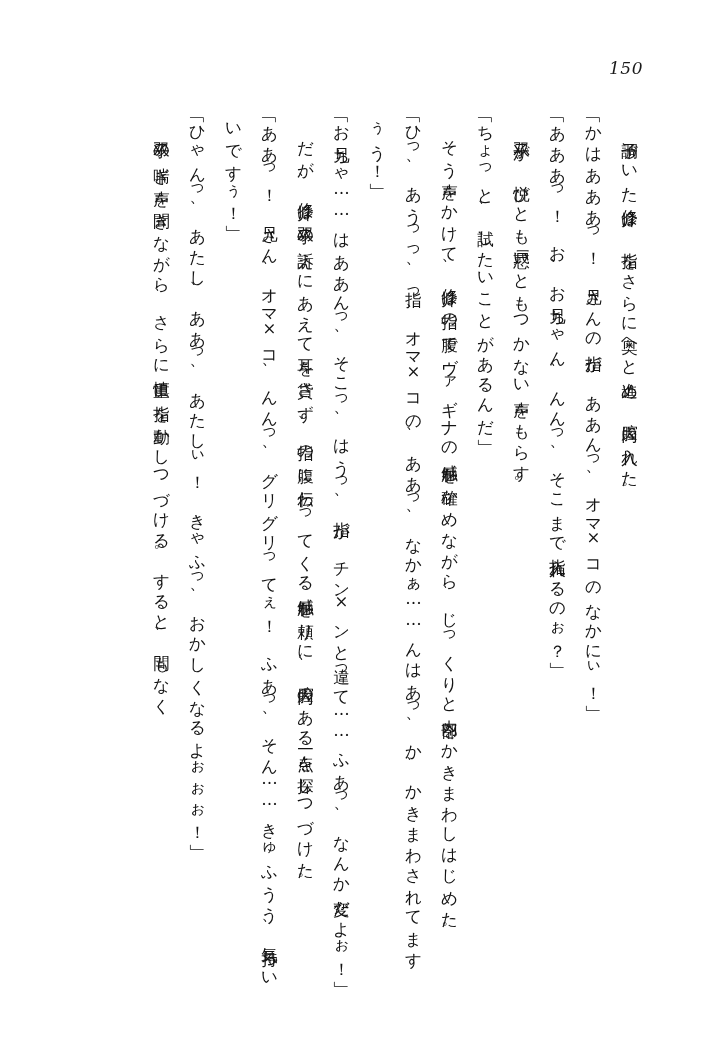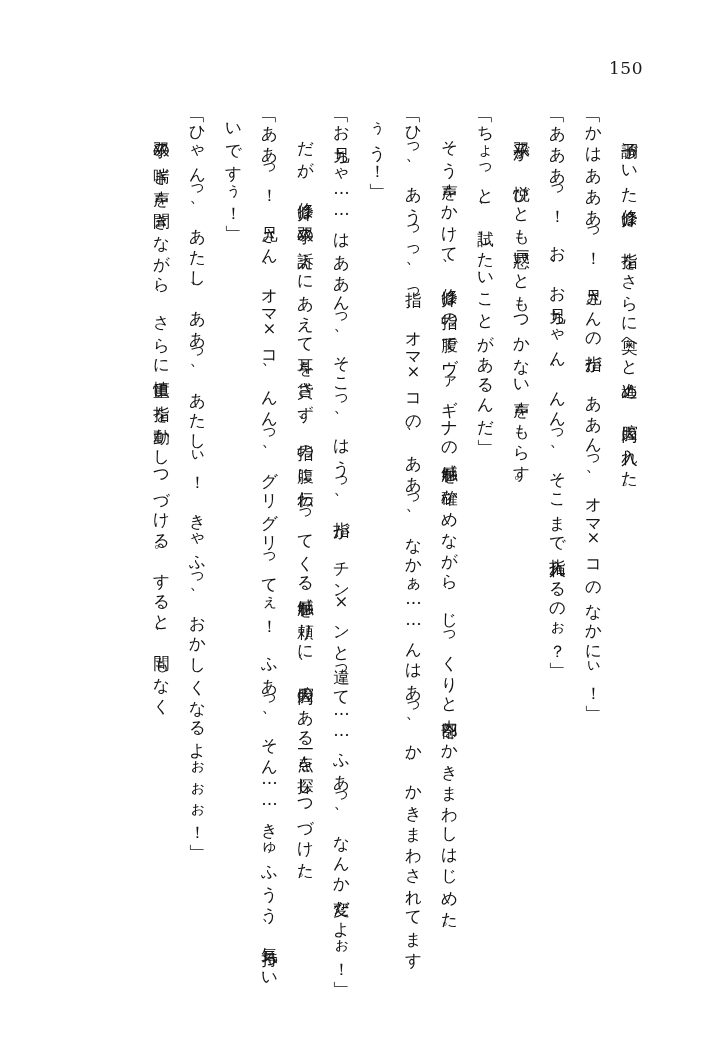--- a/index.html
+++ b/index.html
@@ -23,6 +23,7 @@
     top: 58px;
     right: 84px;
     font-size: 17px;
+    font-style: italic;
     font-family: "DejaVu Serif", "Liberation Serif", serif;
     color: #1a1a1a;
     letter-spacing: 0.5px;

